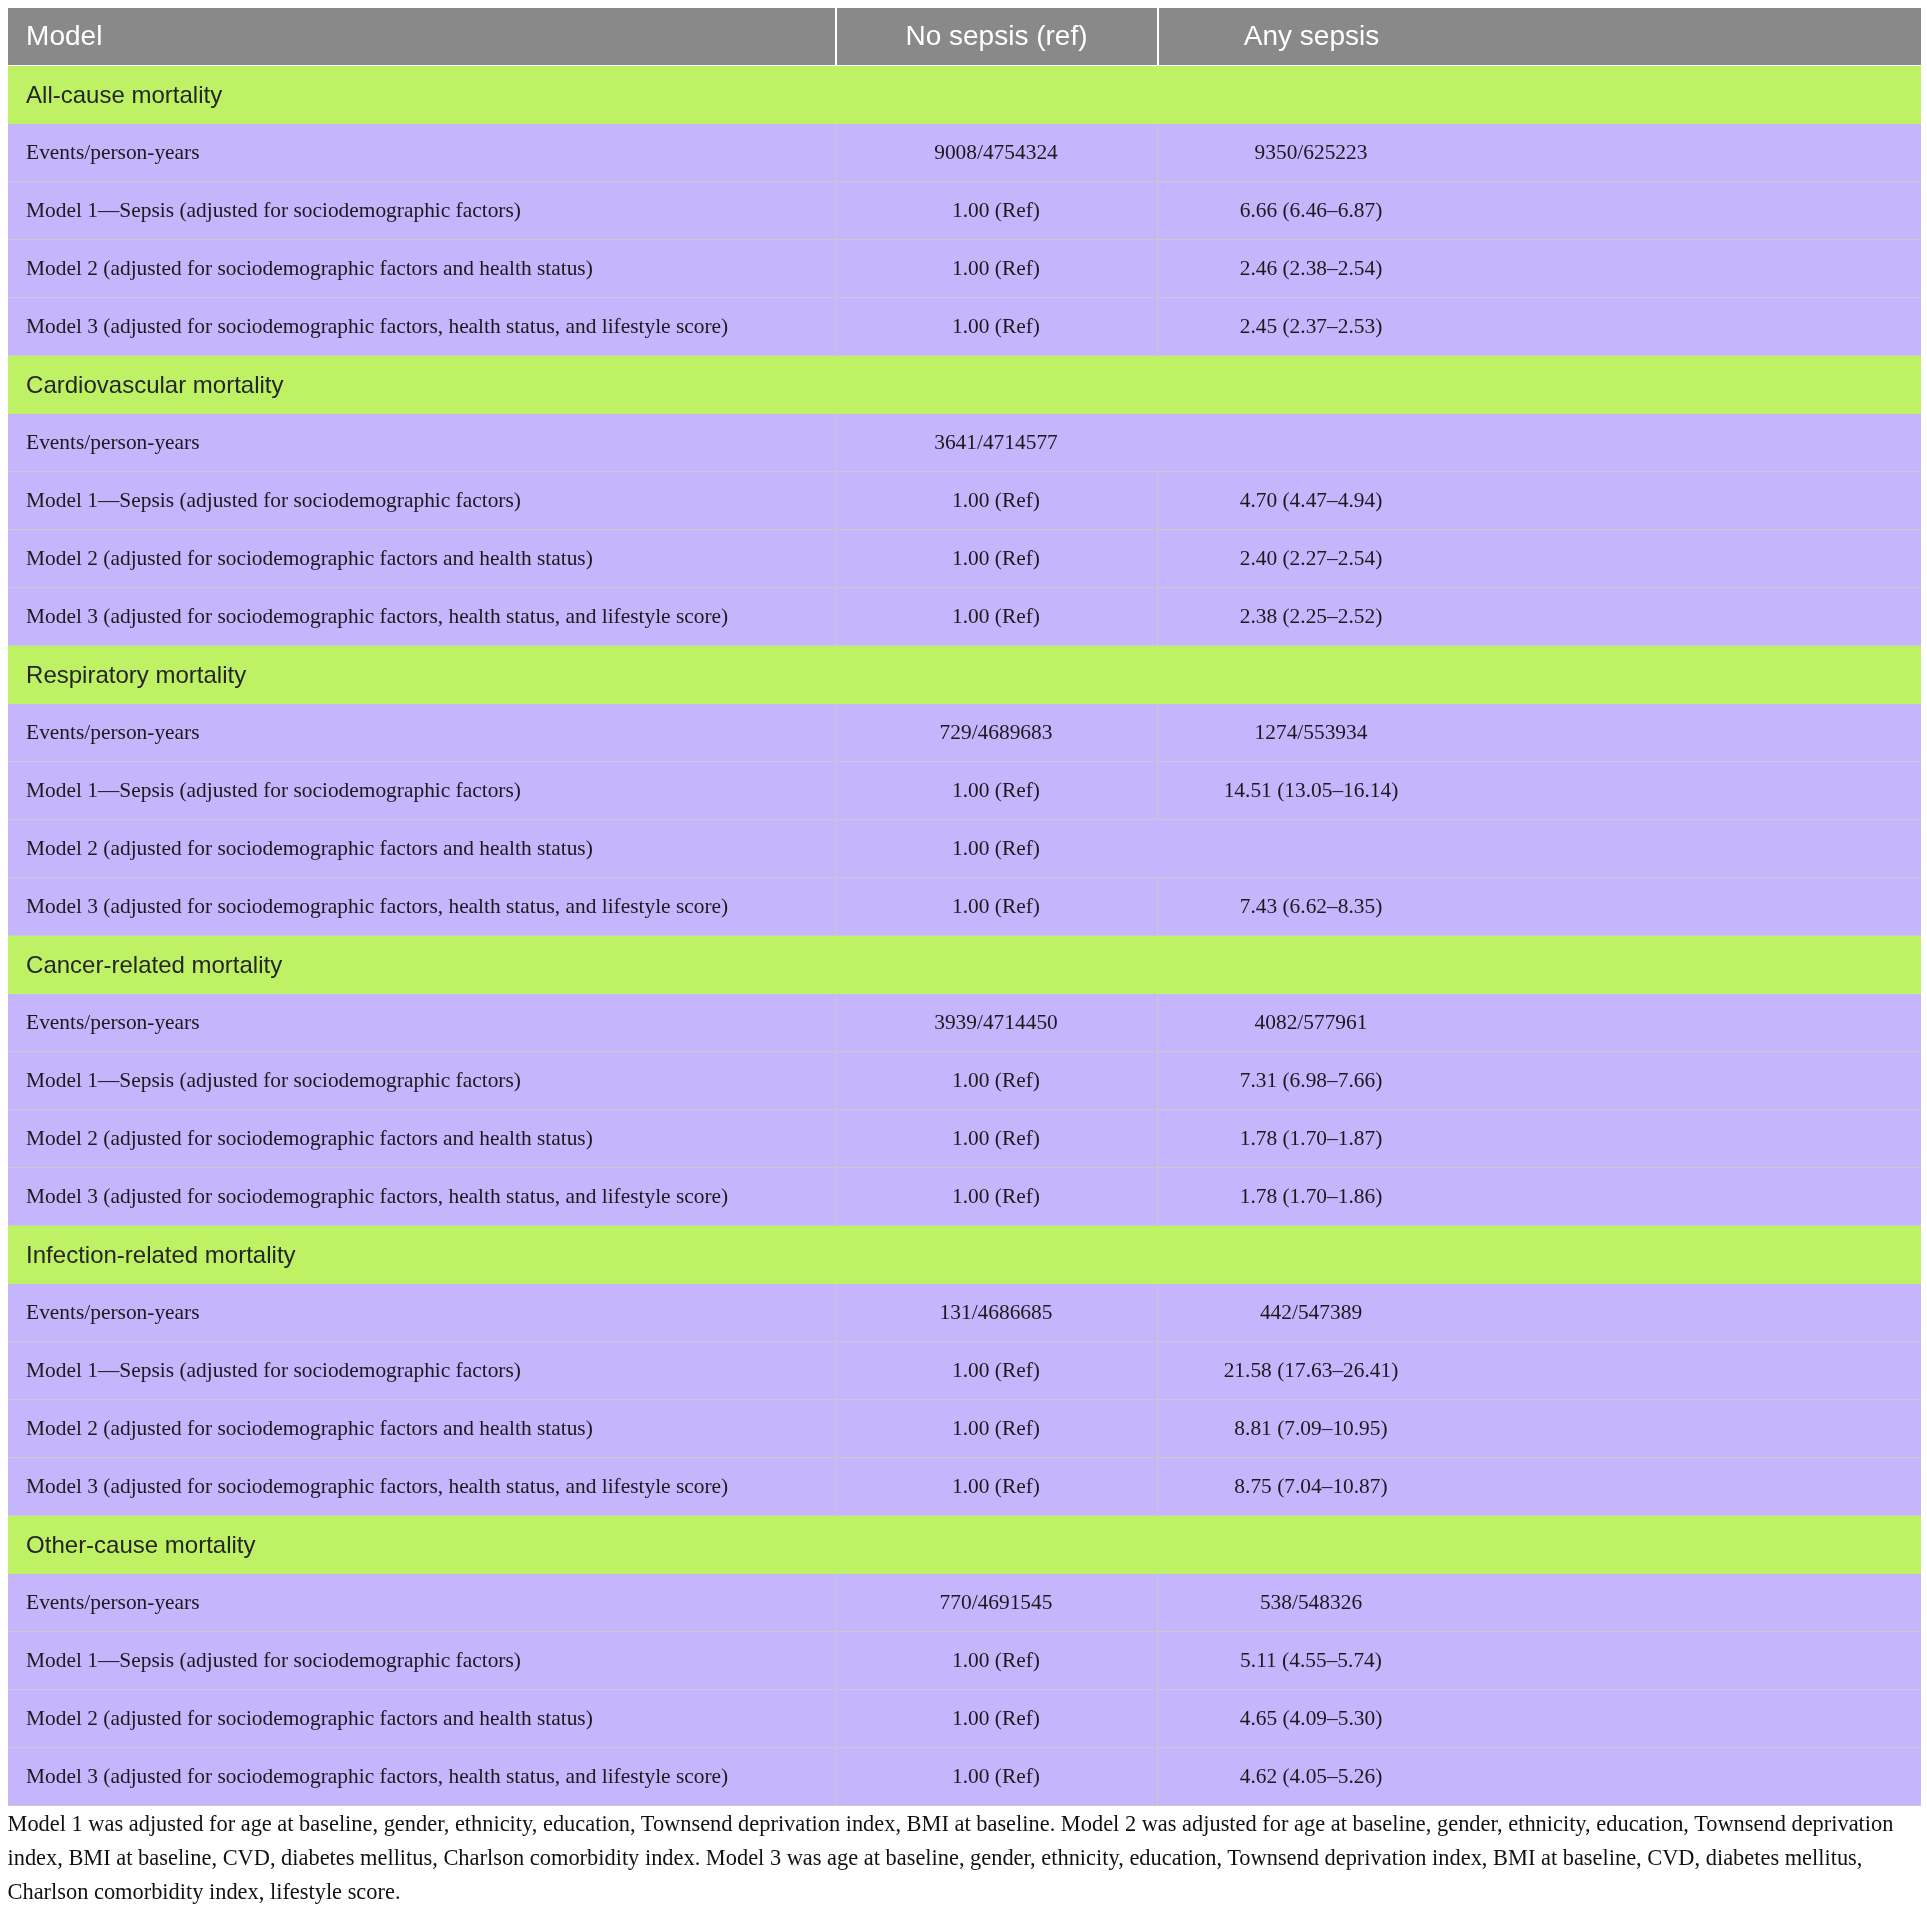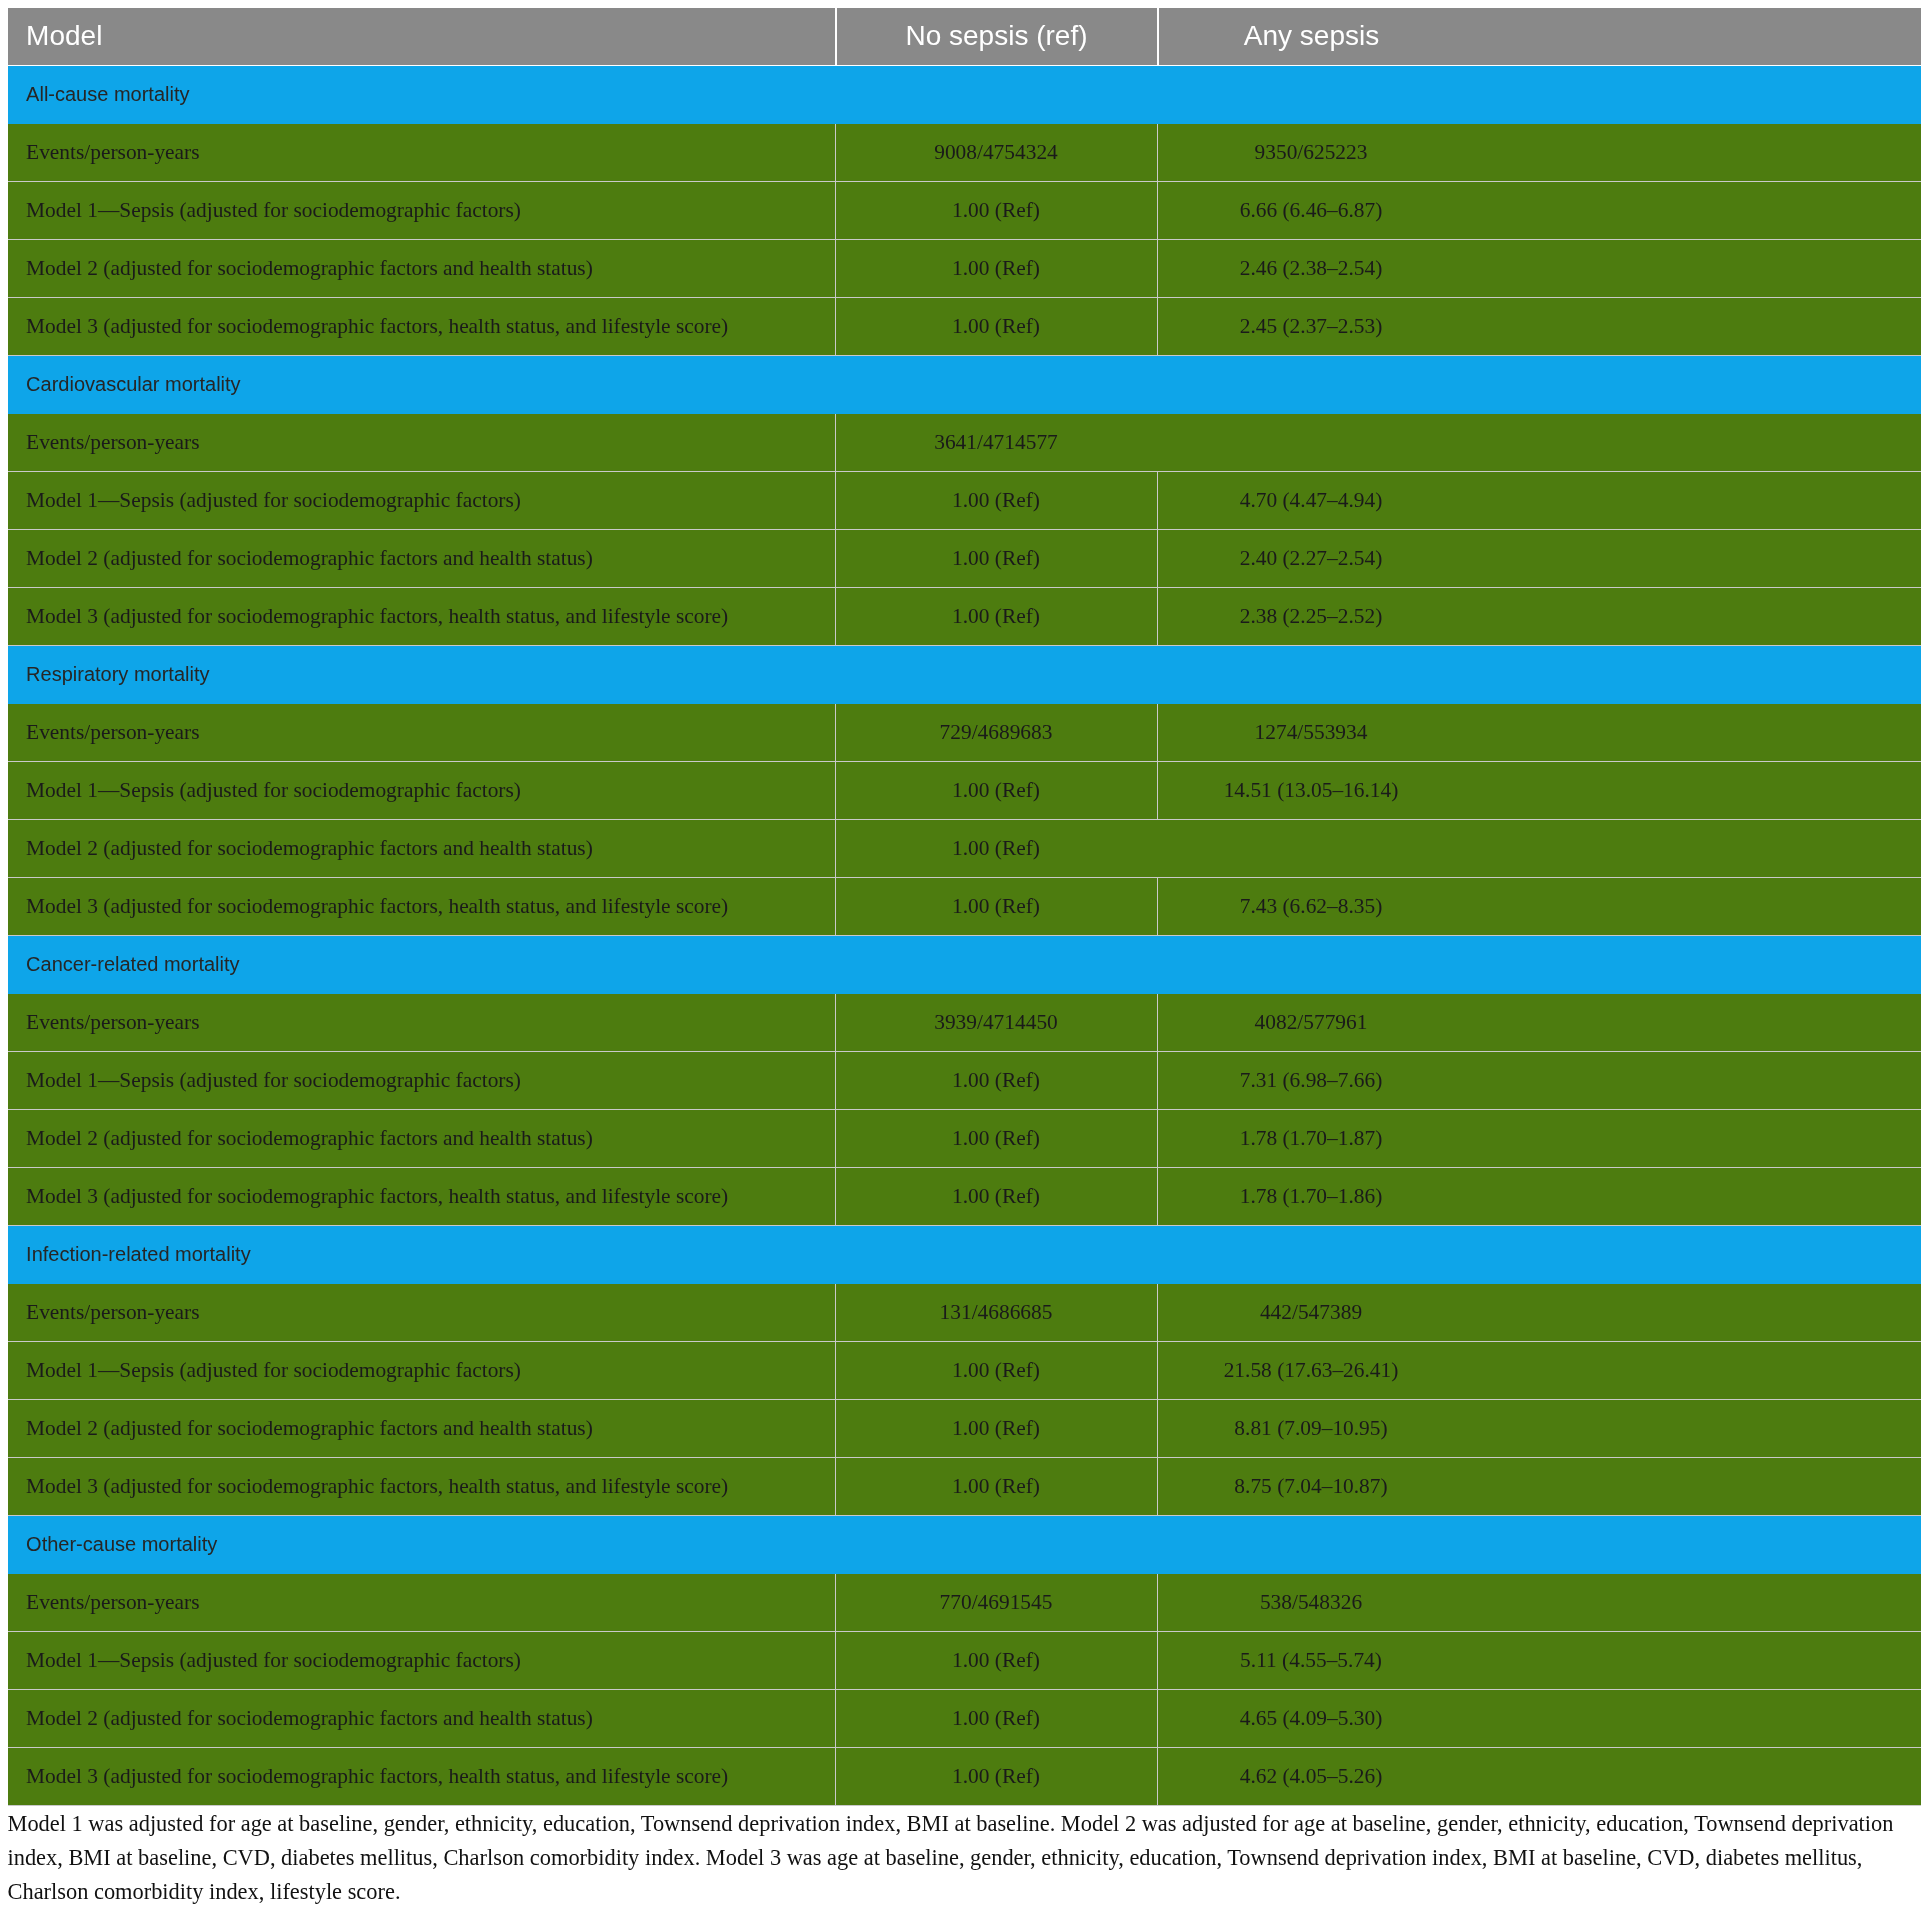--- a/index.html
+++ b/index.html
@@ -37,13 +37,13 @@
 
   
   .section-row {
-    background: #0ea5e9;
+    background: #bef264;
     height: 58px;
     display: flex;
     align-items: center;
     padding-left: 18.6px;
     font-family: "Liberation Sans", sans-serif;
-    font-size: 20px;
+    font-size: 24px;
     color: #262626;
   }
 

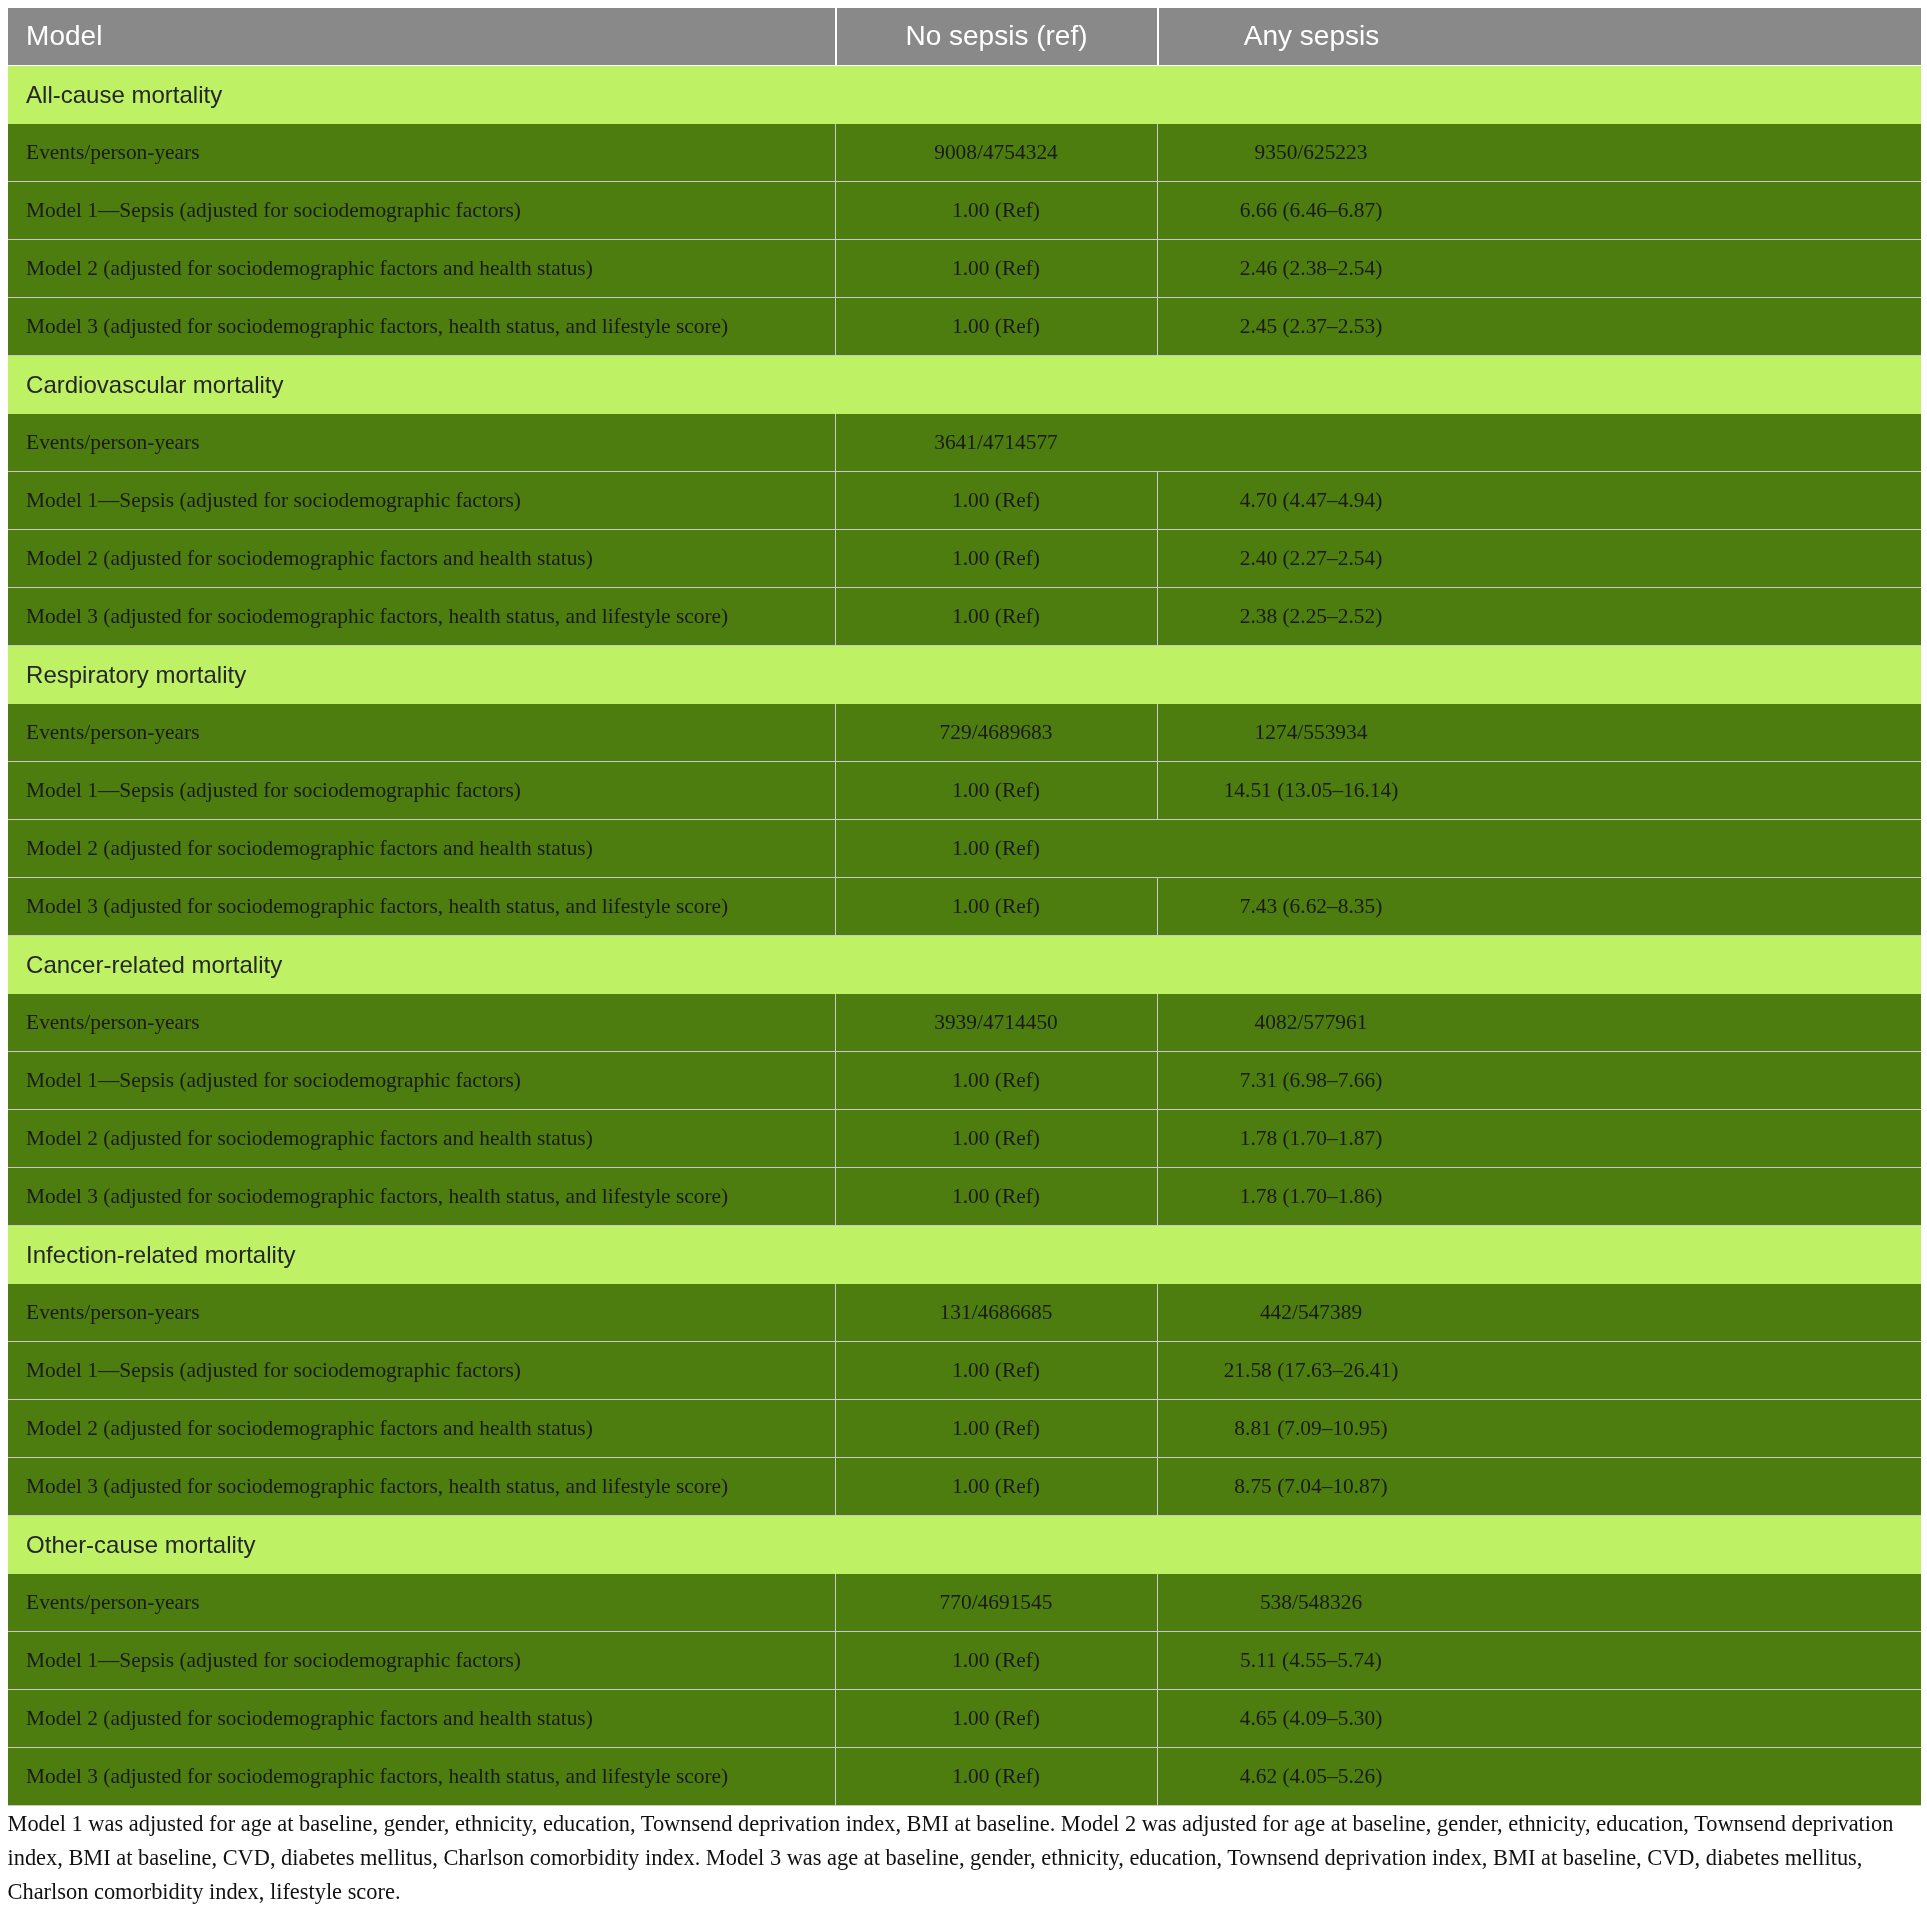--- a/index.html
+++ b/index.html
@@ -49,7 +49,7 @@
 
   
   .data-row {
-    background: #4d7c0f;
+    background: #c4b5fd;
     border-bottom: 0.9px solid #c9c9c9;
   }
   .data-row .cell {

